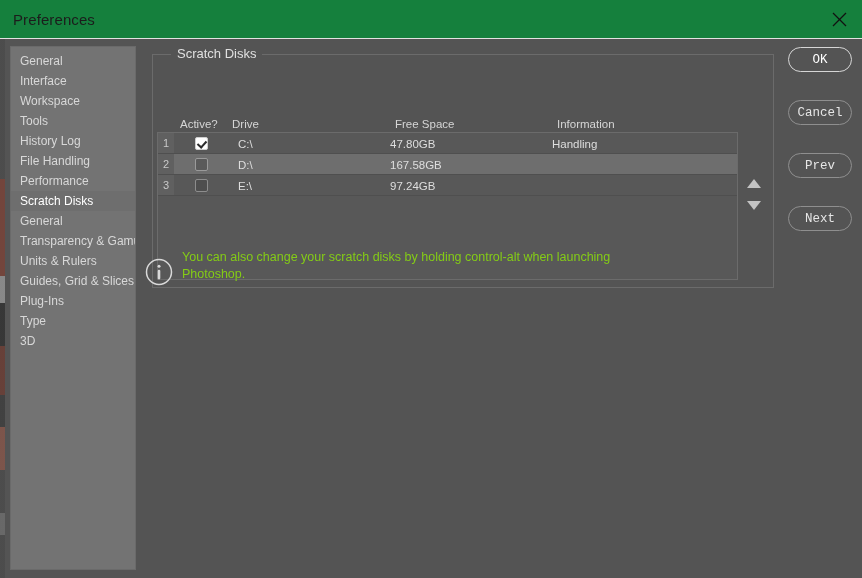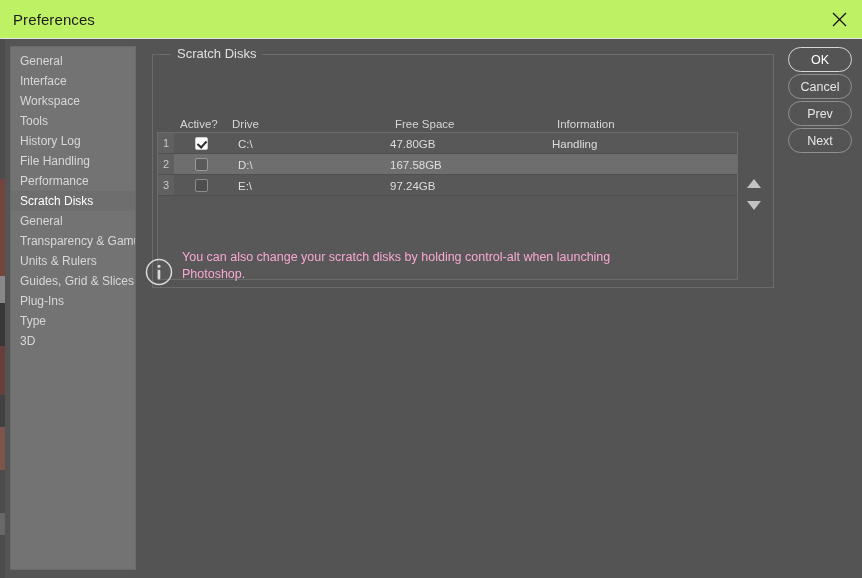--- a/index.html
+++ b/index.html
@@ -29,7 +29,7 @@
     left: 0; top: 0;
     width: 862px;
     height: 39px;
-    background: #bef264;
+    background: #15803d;
     border-bottom: 1px solid #e2e2e2;
     box-sizing: border-box;
   }

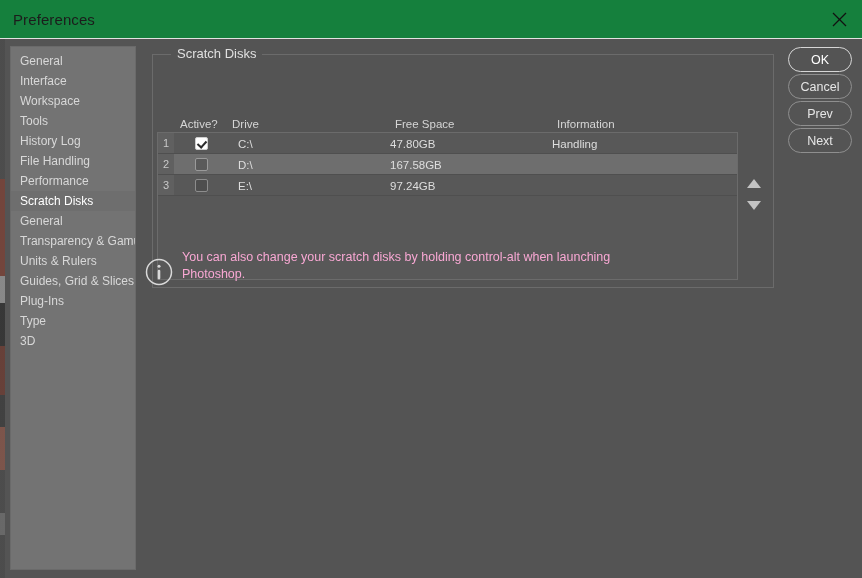--- a/index.html
+++ b/index.html
@@ -306,13 +306,13 @@
   .btn {
     width: 64px;
     height: 25px;
-    margin-bottom: 2px;
+    margin-bottom: 28px;
     border-radius: 13px;
     background: transparent;
     border: 1px solid #8f8f8f;
     color: #e6e6e6;
     font-size: 12.5px;
-    font-family: Liberation Sans, sans-serif;
+    font-family: Liberation Mono, monospace;
     display: flex;
     align-items: center;
     justify-content: center;

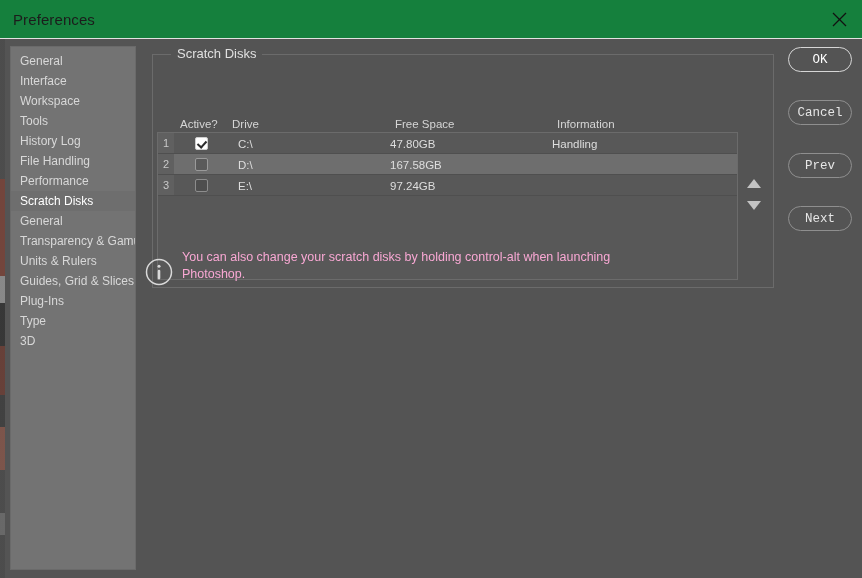--- a/index.html
+++ b/index.html
@@ -292,7 +292,7 @@
     margin-left: 7px;
     font-size: 12.5px;
     line-height: 17px;
-    color: #f9a8d4;
+    color: #84cc16;
     max-width: 440px;
   }
 

